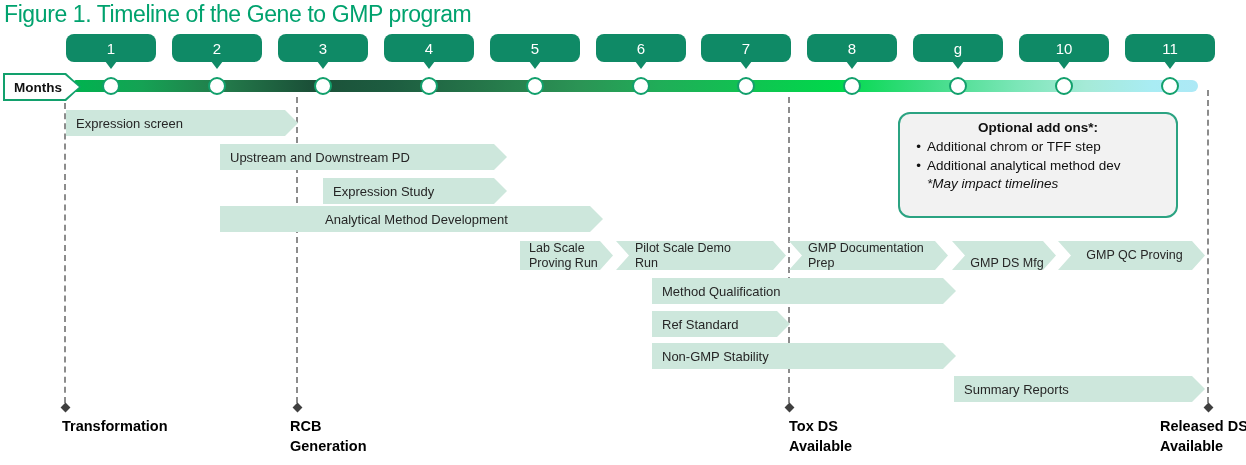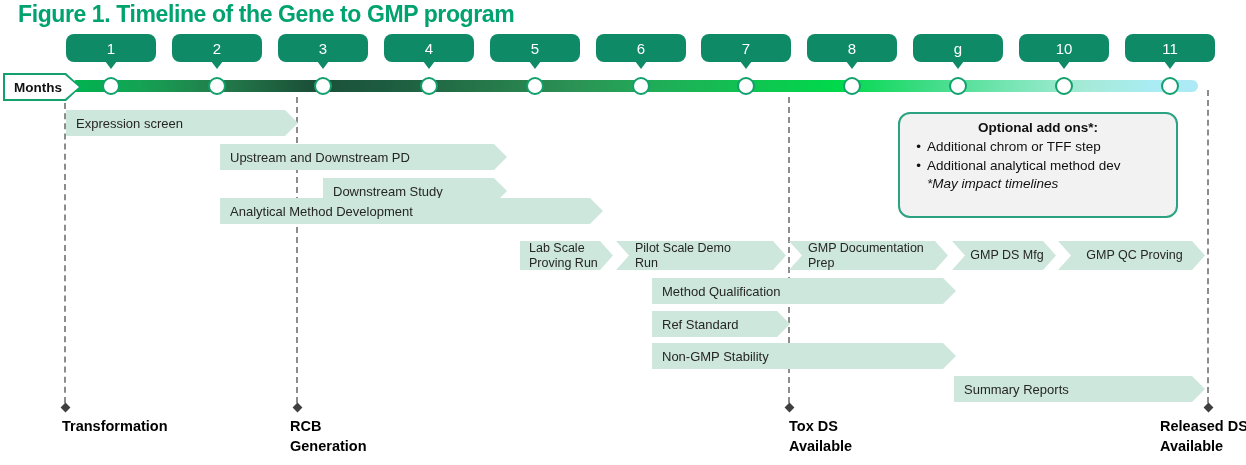--- a/index.html
+++ b/index.html
@@ -8,8 +8,8 @@
     font-family:"Liberation Sans", sans-serif; overflow:hidden;
   }
   .fig-title{
-    position:absolute; left:18px; top:1px; margin:0;
-    font-size:23px; font-weight:700; letter-spacing:-0.4px; color:#00A26E;
+    position:absolute; left:4px; top:1px; margin:0;
+    font-size:23px; font-weight:400; letter-spacing:-0.4px; color:#00A26E;
   }
   
   .badge{

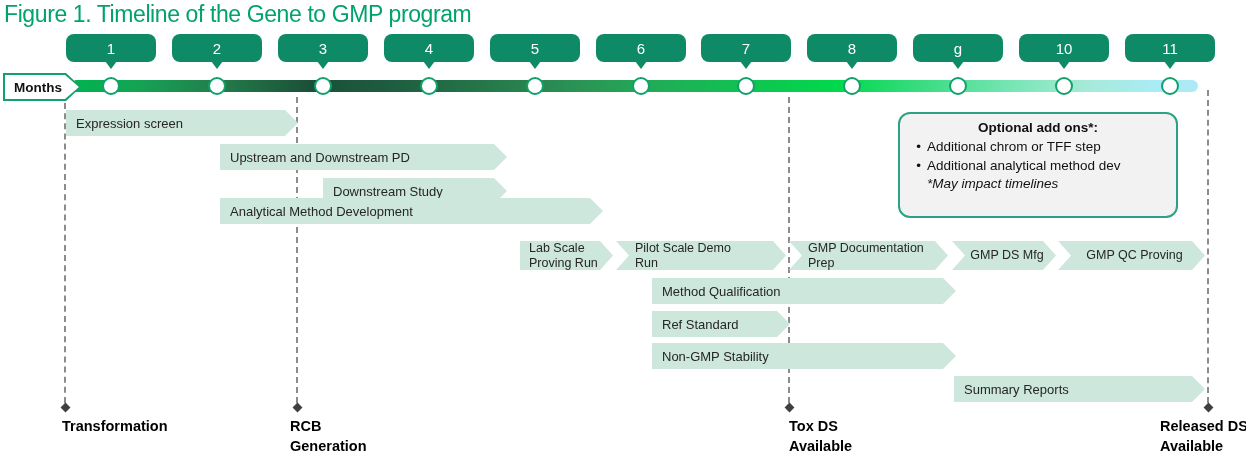--- a/index.html
+++ b/index.html
@@ -188,7 +188,7 @@
       <span>Upstream and Downstream PD</span>
     </div>
   <div class="bar" style="left:323px; top:178px; width:184px;">
-      <span>Downstream Study</span>
+      <span>Expression Study</span>
     </div>
   <div class="bar" style="left:220px; top:198px; width:383px;">
       <span>Analytical Method Development</span>

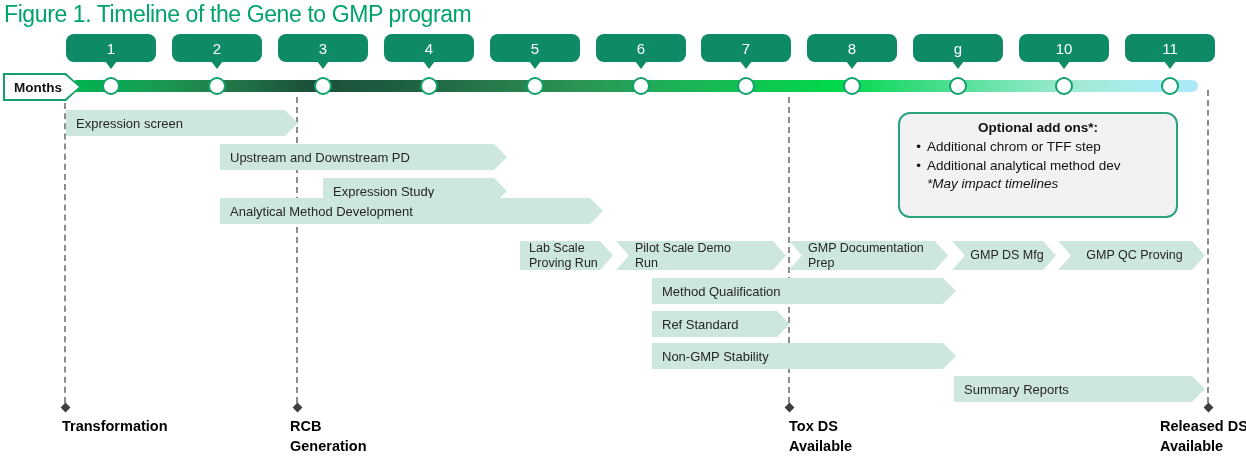--- a/index.html
+++ b/index.html
@@ -190,7 +190,7 @@
   <div class="bar" style="left:323px; top:178px; width:184px;">
       <span>Expression Study</span>
     </div>
-  <div class="bar" style="left:220px; top:198px; width:383px;">
+  <div class="bar" style="left:220px; top:206px; width:383px;justify-content:center;">
       <span>Analytical Method Development</span>
     </div>
 

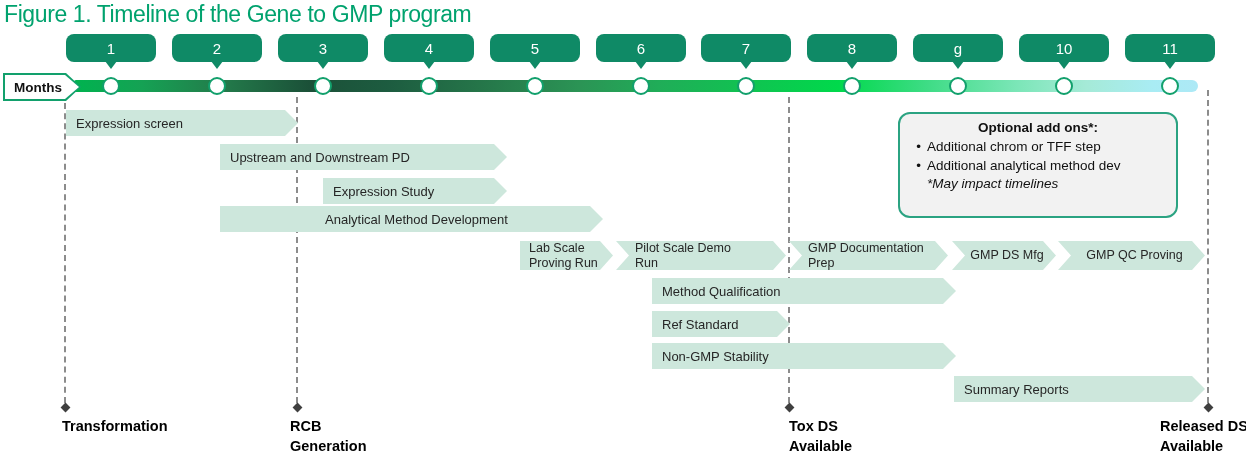--- a/index.html
+++ b/index.html
@@ -203,7 +203,7 @@
   <div class="chev" style="left:789px; width:159px;">
       <span class="wrap" style="width:124px;">GMP Documentation Prep</span>
     </div>
-  <div class="chev center" style="left:952px; width:104px;">
+  <div class="chev center" style="left:952px; width:104px;align-items:flex-end;">
       <span>GMP DS Mfg</span>
     </div>
   <div class="chev center" style="left:1058px; width:147px;">

